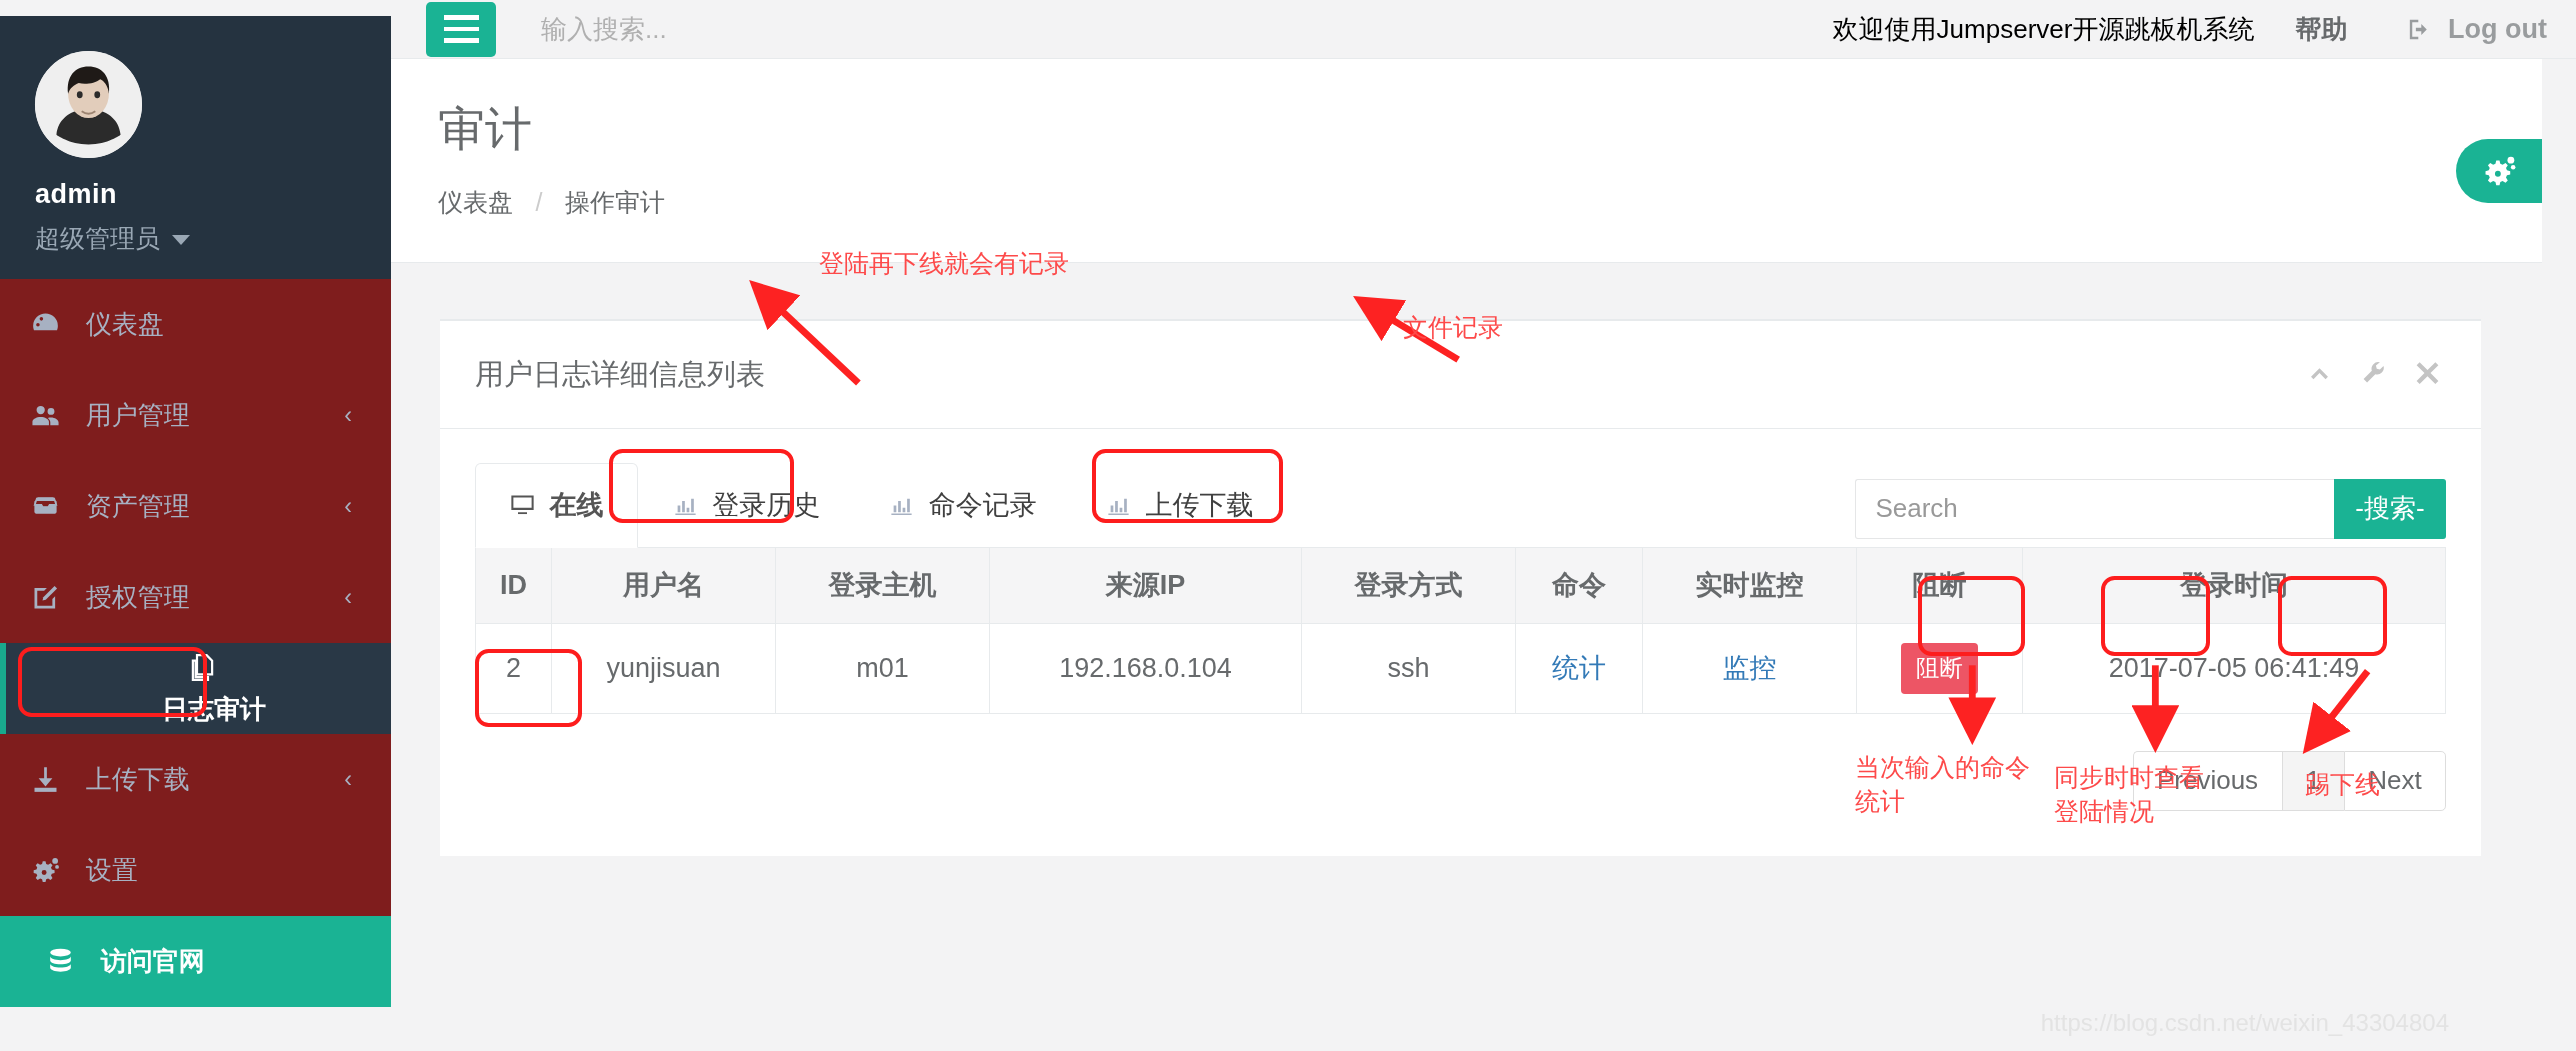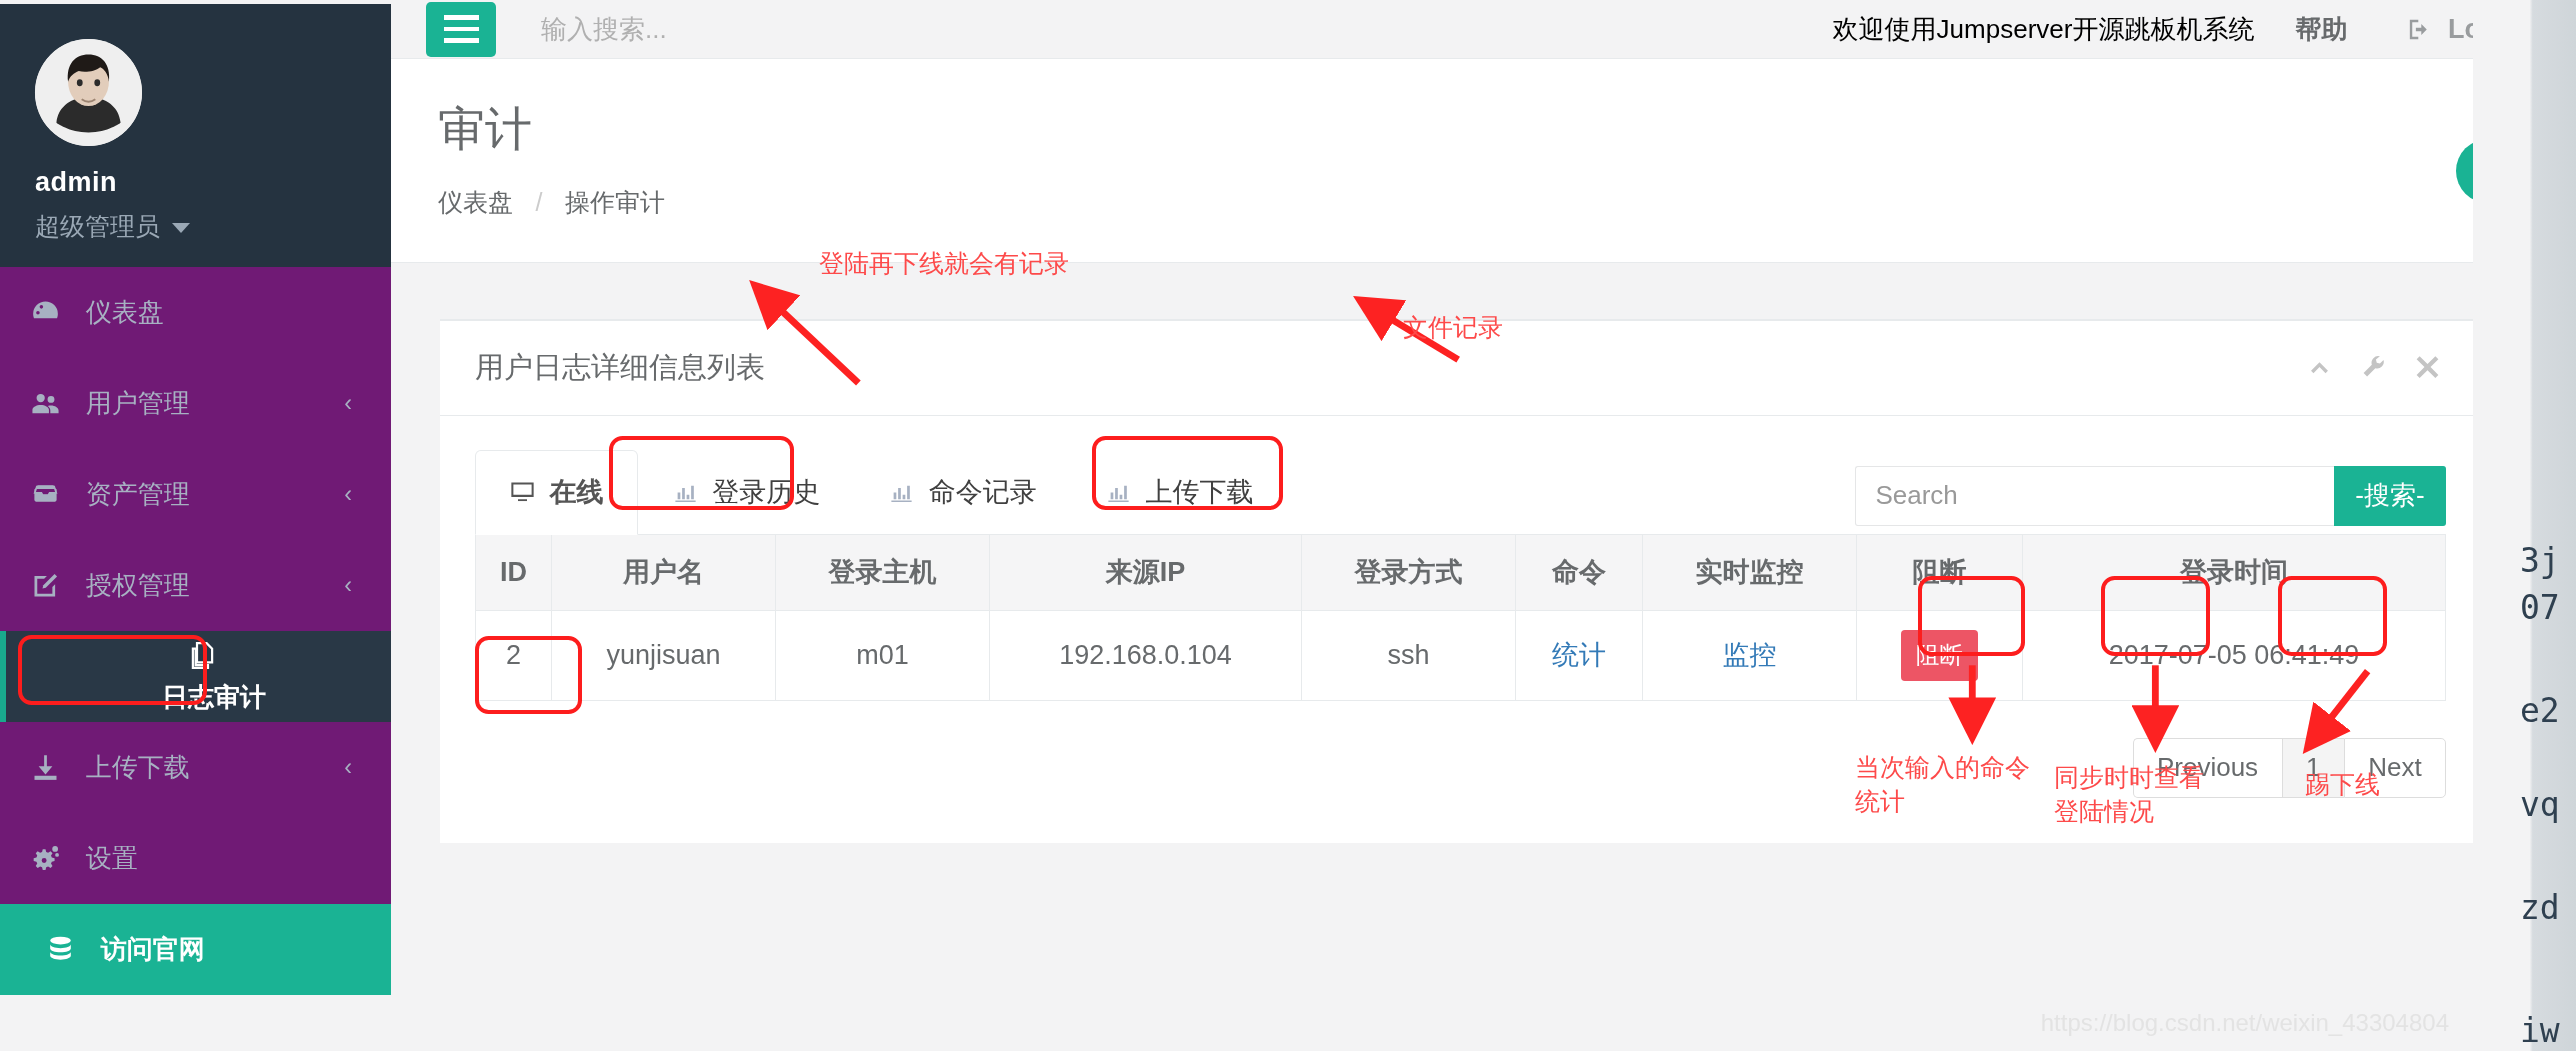--- a/index.html
+++ b/index.html
@@ -13,9 +13,9 @@
 
   
   .sidebar {
-    position: absolute; left: 0; top: 4px;
+    position: absolute; left: 0; top: 16px;
     width: 391px; height: 969px;
-    background: #701a75;
+    background: #7f1d1d;
   }
   .profile {
     padding: 35px 0 0 35px;

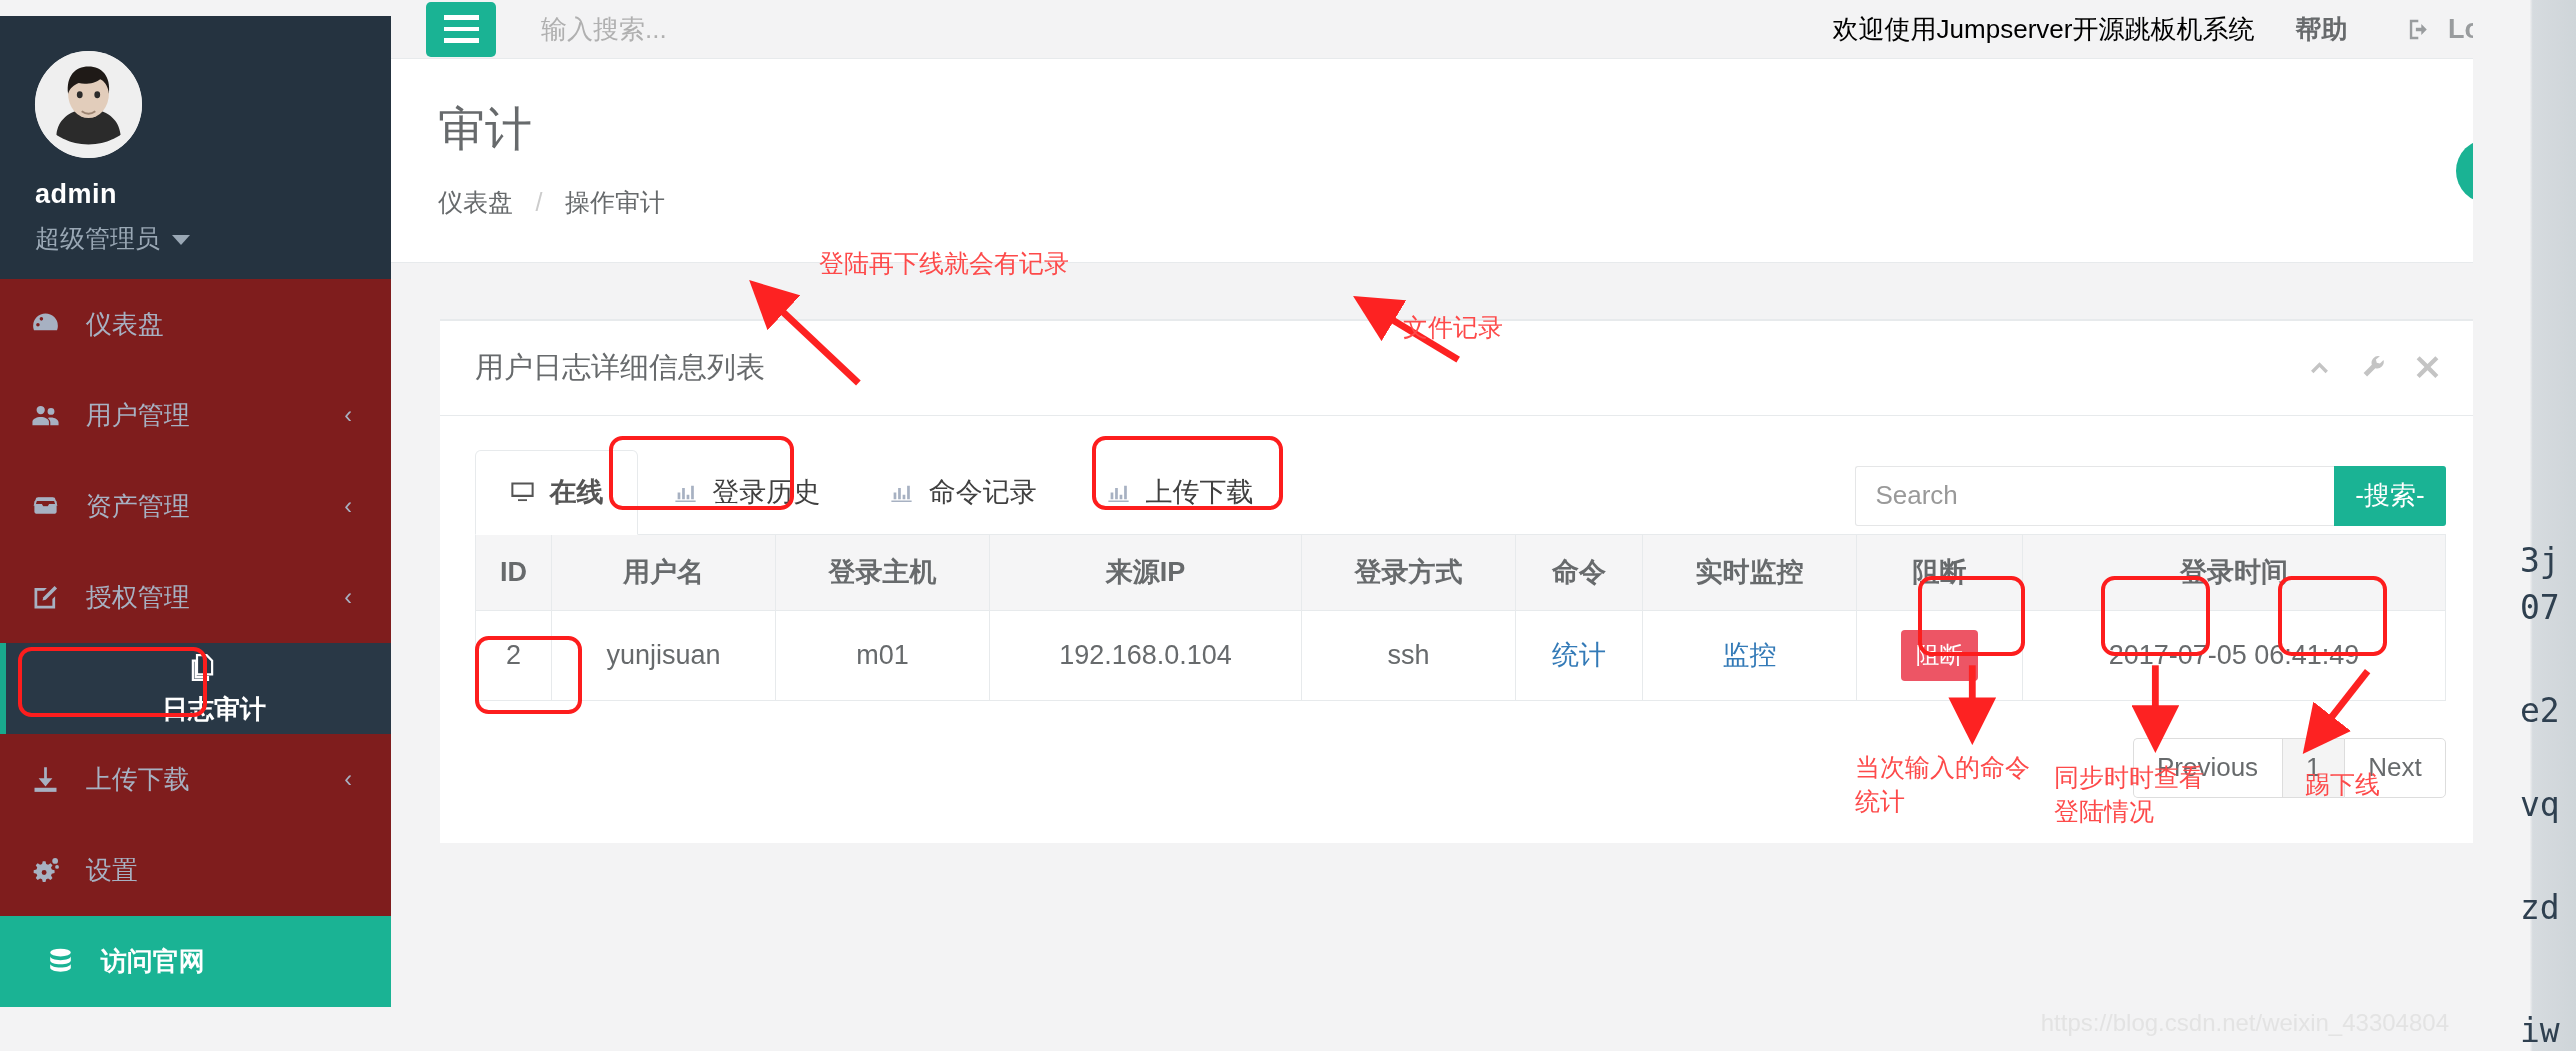--- a/index.html
+++ b/index.html
@@ -148,7 +148,7 @@
     background:#fff; border-top: 2.9px solid #e7eaec;
   }
   .panel-head {
-    height: 95px; display:flex; align-items:center;
+    height: 108px; display:flex; align-items:center;
     padding: 0 39px 0 35px;
     border-bottom:1px solid #e7eaec;
   }

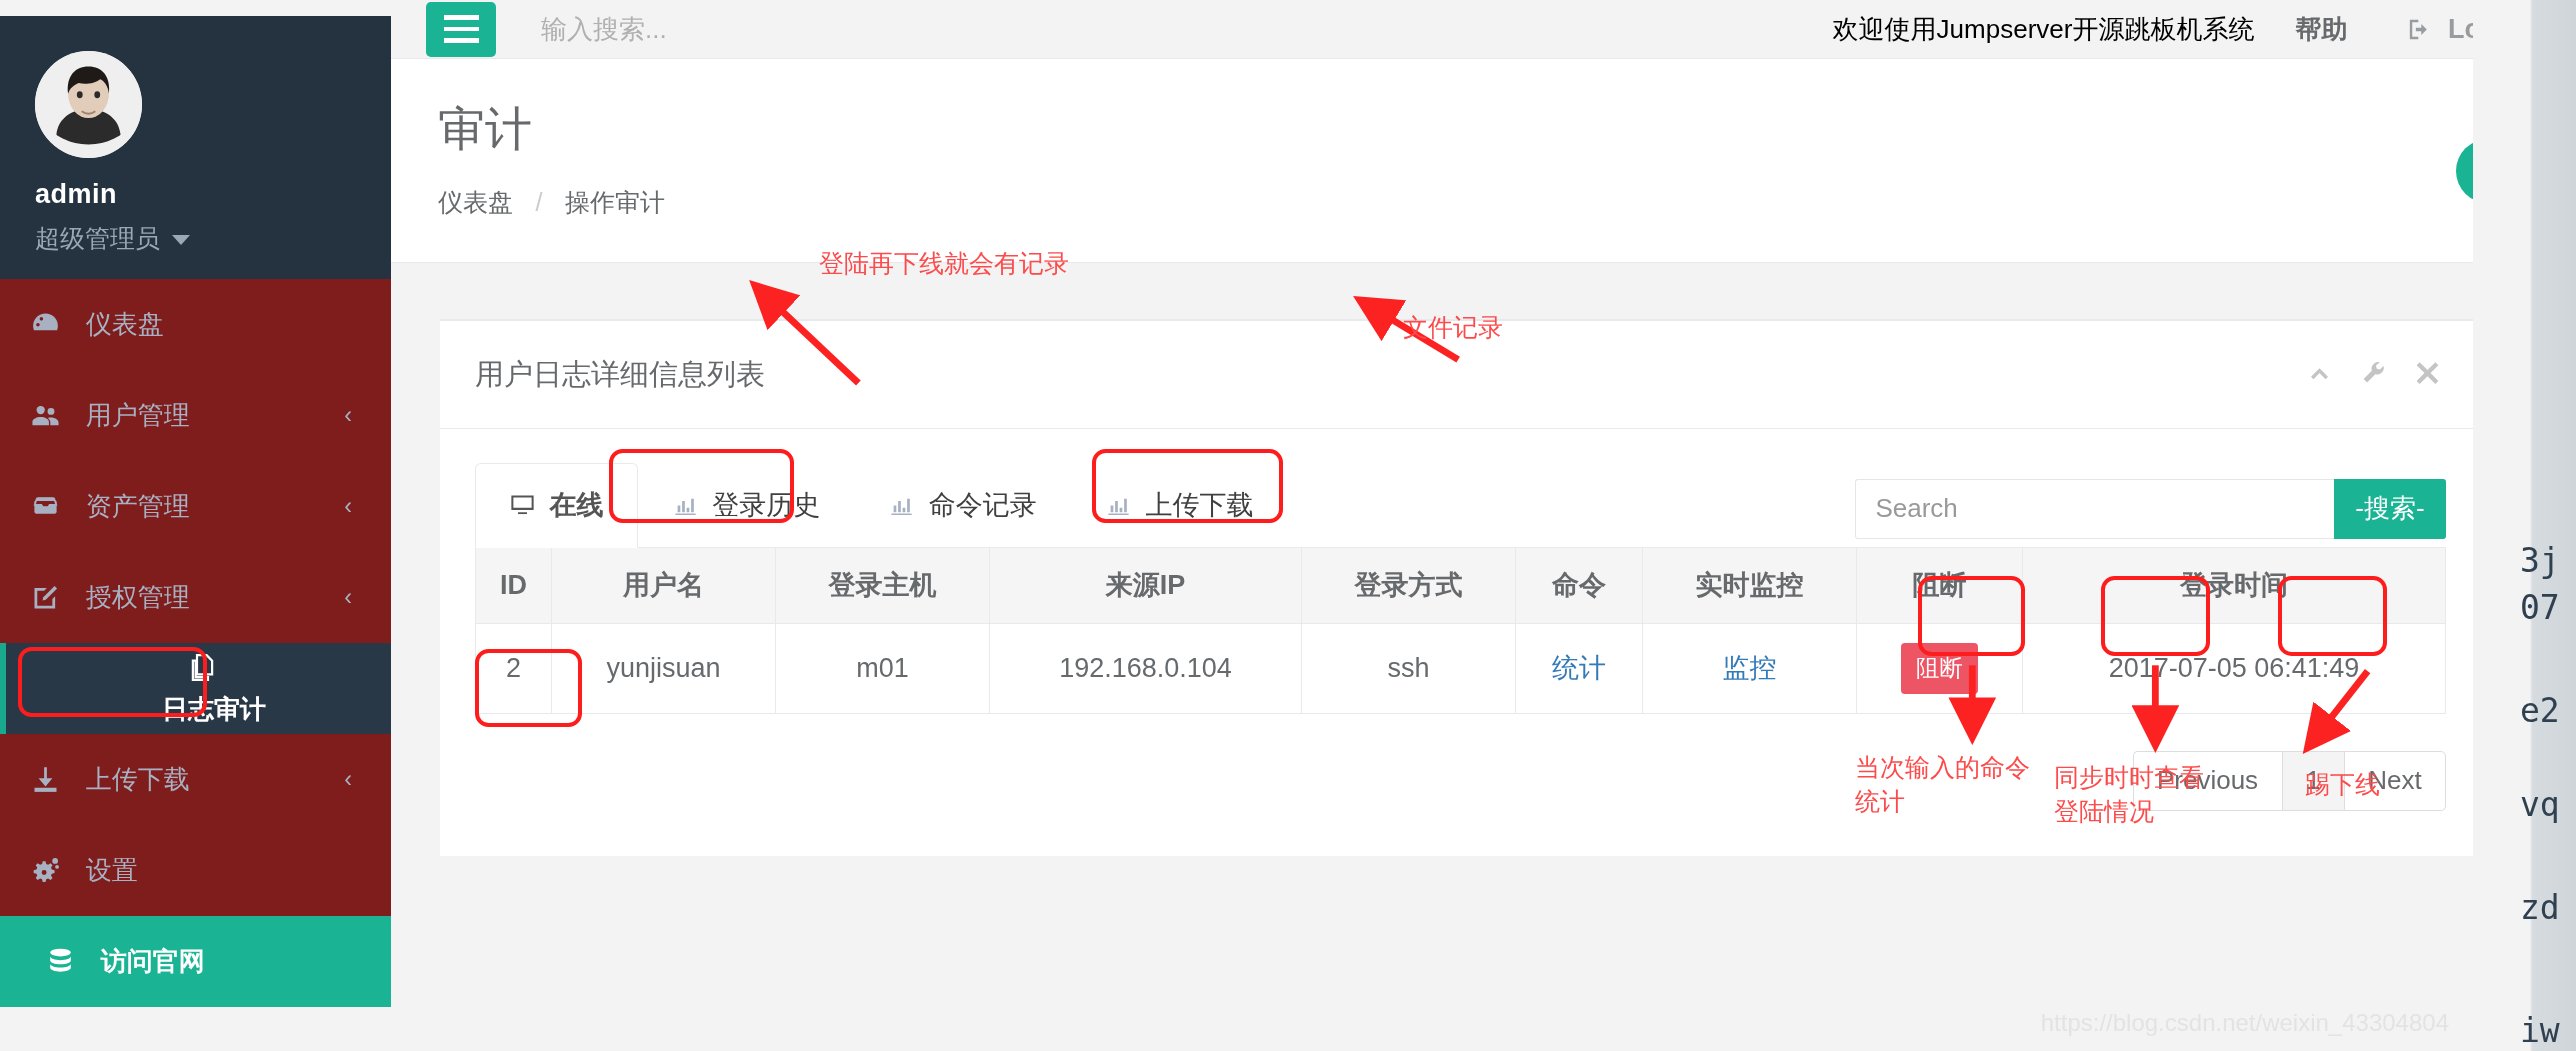--- a/index.html
+++ b/index.html
@@ -532,14 +532,6 @@
     <div class="anno" style="left:1914px; top:504px;">踢下线</div>
   </div>
 
-  <div class="rightcol">
-    <div class="frag" style="top:541px;">3j</div>
-    <div class="frag" style="top:588px;">07</div>
-    <div class="frag" style="top:691px;">e2</div>
-    <div class="frag" style="top:785px;">vq</div>
-    <div class="frag" style="top:888px;">zd</div>
-    <div class="frag" style="top:1011px;">iw</div>
-  </div>
 
   <div class="watermark">https://blog.csdn.net/weixin_43304804</div>
 </div>

